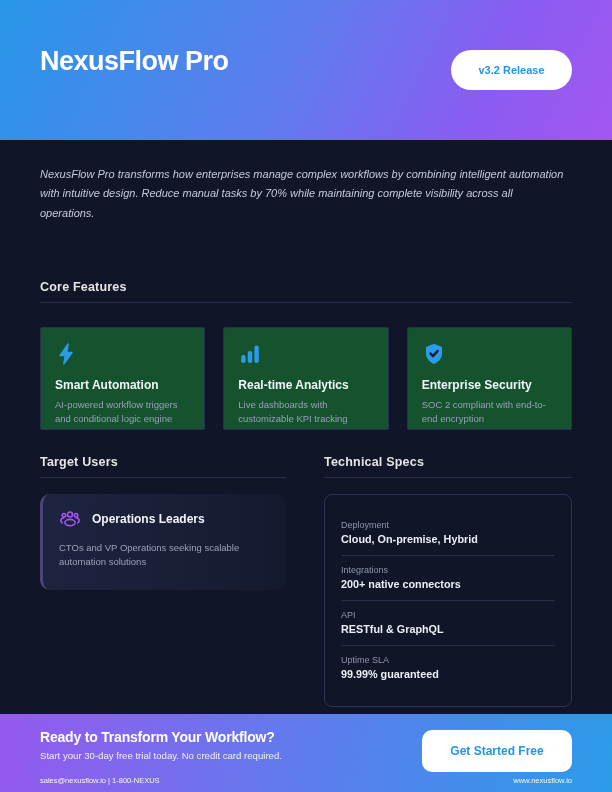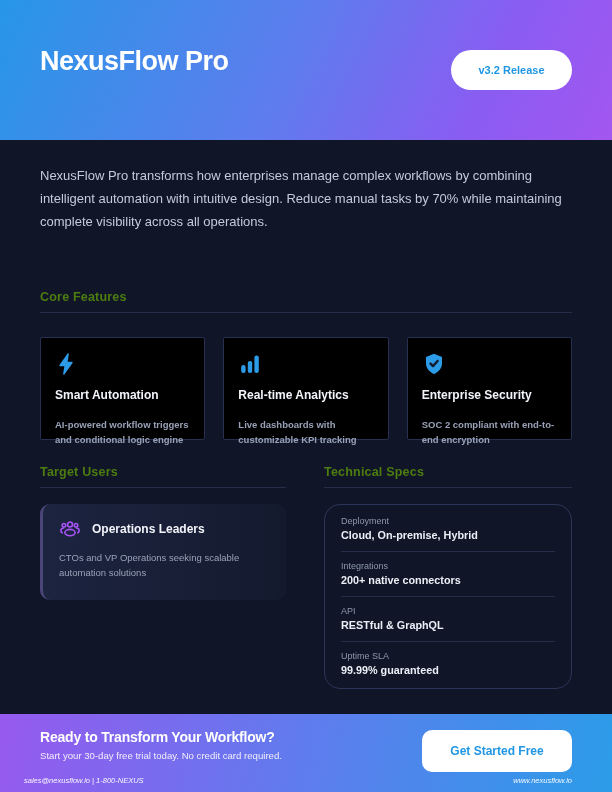--- a/index.html
+++ b/index.html
@@ -29,7 +29,7 @@
   .main { flex:1; padding:0 40px; }
   .hero { margin-top:25px; }
   .hero h2 { color:#f4f6fb; font-size:17.5px; font-weight:bold; letter-spacing:-0.3px; }
-  .hero p { margin-top:0; max-width:530px; color:#c4cada; font-size:13px; line-height:1.75; }
+  .hero p { margin-top:0; max-width:530px; color:#c4cada; font-size:11px; line-height:1.75;font-style:italic; }
 
   .section-title {
     color:#4d7c0f; font-size:12.5px; font-weight:bold; letter-spacing:0.2px;

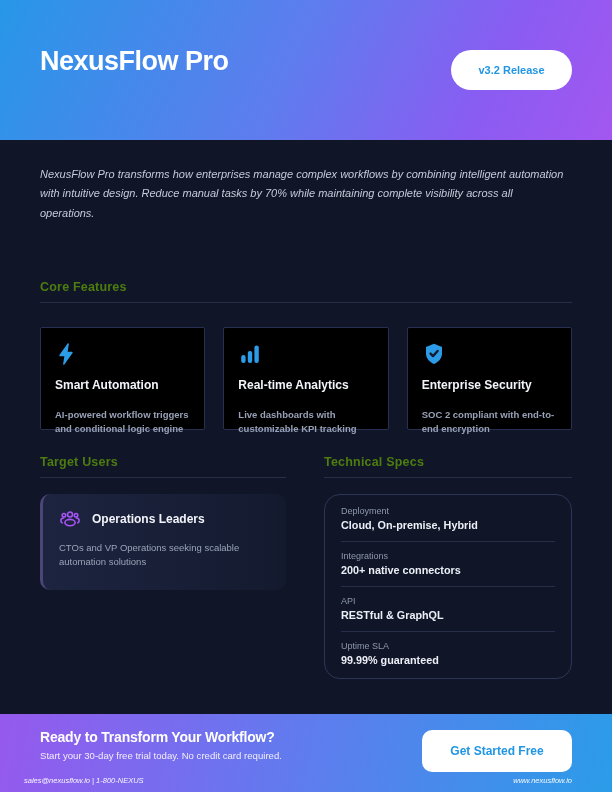--- a/index.html
+++ b/index.html
@@ -32,7 +32,7 @@
   .hero p { margin-top:0; max-width:530px; color:#c4cada; font-size:11px; line-height:1.75;font-style:italic; }
 
   .section-title {
-    color:#4d7c0f; font-size:12.5px; font-weight:bold; letter-spacing:0.2px;
+    color:#e5e5e5; font-size:12.5px; font-weight:bold; letter-spacing:0.2px;
     padding-bottom:8px; border-bottom:1px solid #272e4a;
   }
   .features { margin-top:57px; }

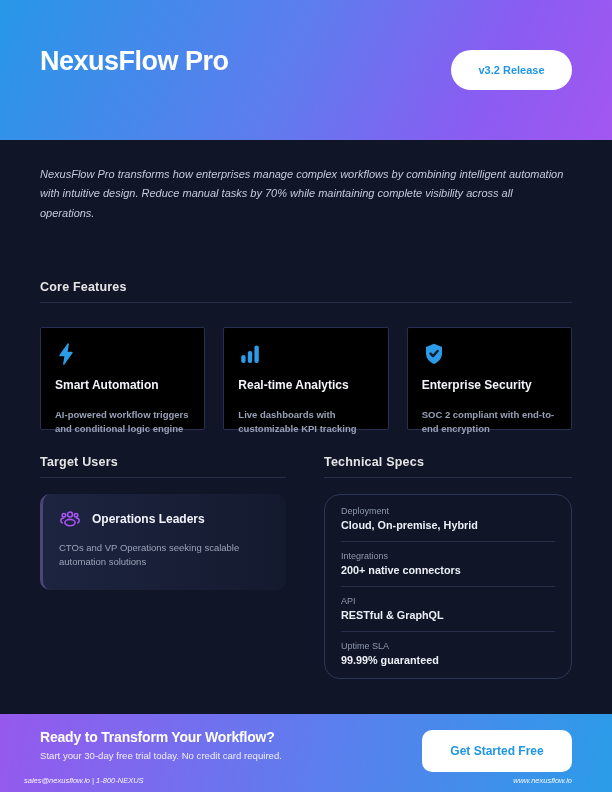--- a/index.html
+++ b/index.html
@@ -38,7 +38,7 @@
   .features { margin-top:57px; }
   .cards { display:flex; gap:18px; margin-top:24px; }
   .card {
-    flex:1; height:103px; background:#000000; border:1px solid #283052;
+    flex:1; height:103px; background:#14532d; border:1px solid #283052;
     border-radius:2px; padding:14px;
   }
   .card .f-icon { width:24px; height:24px; display:block; }

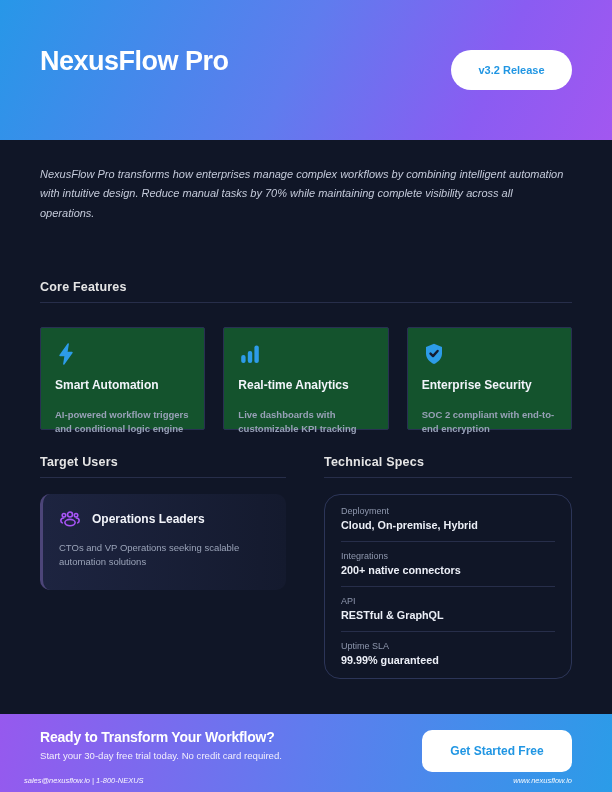--- a/index.html
+++ b/index.html
@@ -43,7 +43,7 @@
   }
   .card .f-icon { width:24px; height:24px; display:block; }
   .card h3 { margin-top:12px; color:#f2f4fa; font-size:12px; font-weight:bold; }
-  .card p { margin-top:16px; color:#98a1b7; font-size:9.5px; line-height:1.5;font-weight:bold; }
+  .card p { margin-top:6px; color:#98a1b7; font-size:9.5px; line-height:1.5; }
 
   .two-col { display:flex; gap:38px; margin-top:25px; }
   .col-left { width:246px; flex:none; }

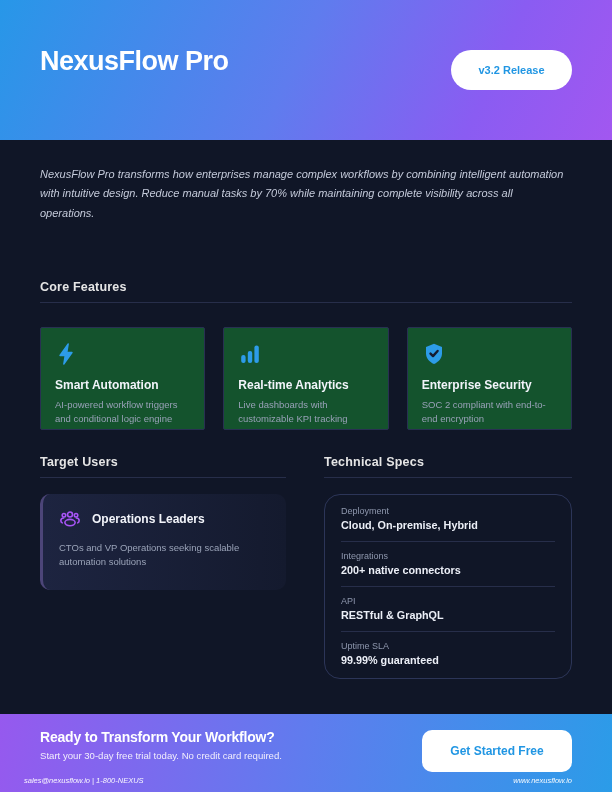--- a/index.html
+++ b/index.html
@@ -60,7 +60,7 @@
   .user-card h3 { color:#f2f4fa; font-size:12px; font-weight:bold; }
   .user-card p { margin-top:11px; color:#9aa3b8; font-size:9.5px; line-height:1.55; }
 
-  .specs { margin-top:16px; border:1px solid #2c3558; border-radius:16px; padding:2px 16px; }
+  .specs { margin-top:16px; border:1px solid #2c3558; border-radius:8px; padding:16px 16px; }
   .spec-row { padding:9px 0 10px; border-bottom:1px solid #272e4a; }
   .spec-row:last-child { border-bottom:none; }
   .spec-label { color:#8e97ad; font-size:9px; }

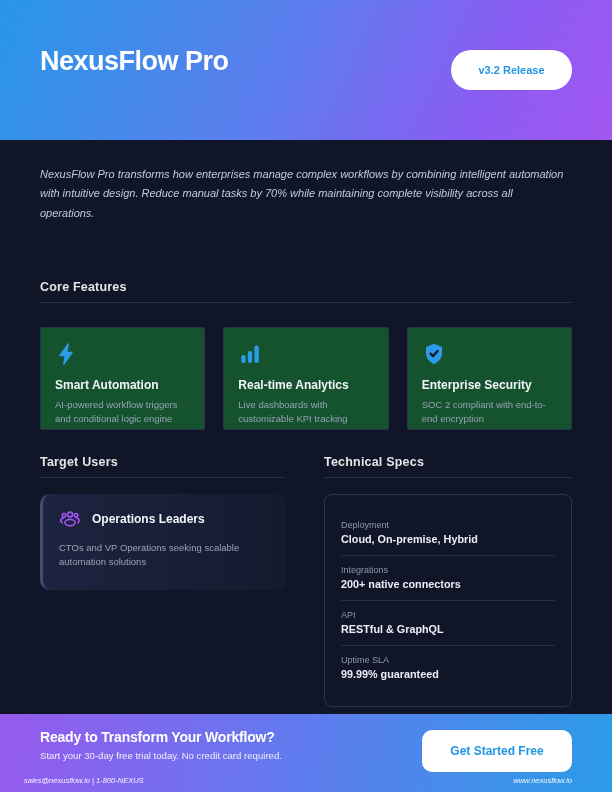--- a/index.html
+++ b/index.html
@@ -75,9 +75,9 @@
   .footer h3 { color:#ffffff; font-size:14px; font-weight:bold; letter-spacing:-0.2px; }
   .footer .cta-sub { margin-top:5px; color:#f2eefc; font-size:9.6px; }
   .footer-bottom {
-    position:absolute; left:24px; right:40px; bottom:7px;
+    position:absolute; left:40px; right:40px; bottom:7px;
     display:flex; justify-content:space-between;
-    color:rgba(255,255,255,0.95); font-size:7.5px;font-style:italic;
+    color:rgba(255,255,255,0.95); font-size:7.5px;
   }
   .footer-bottom a { color:inherit; text-decoration:none; }
   .cta-btn {

